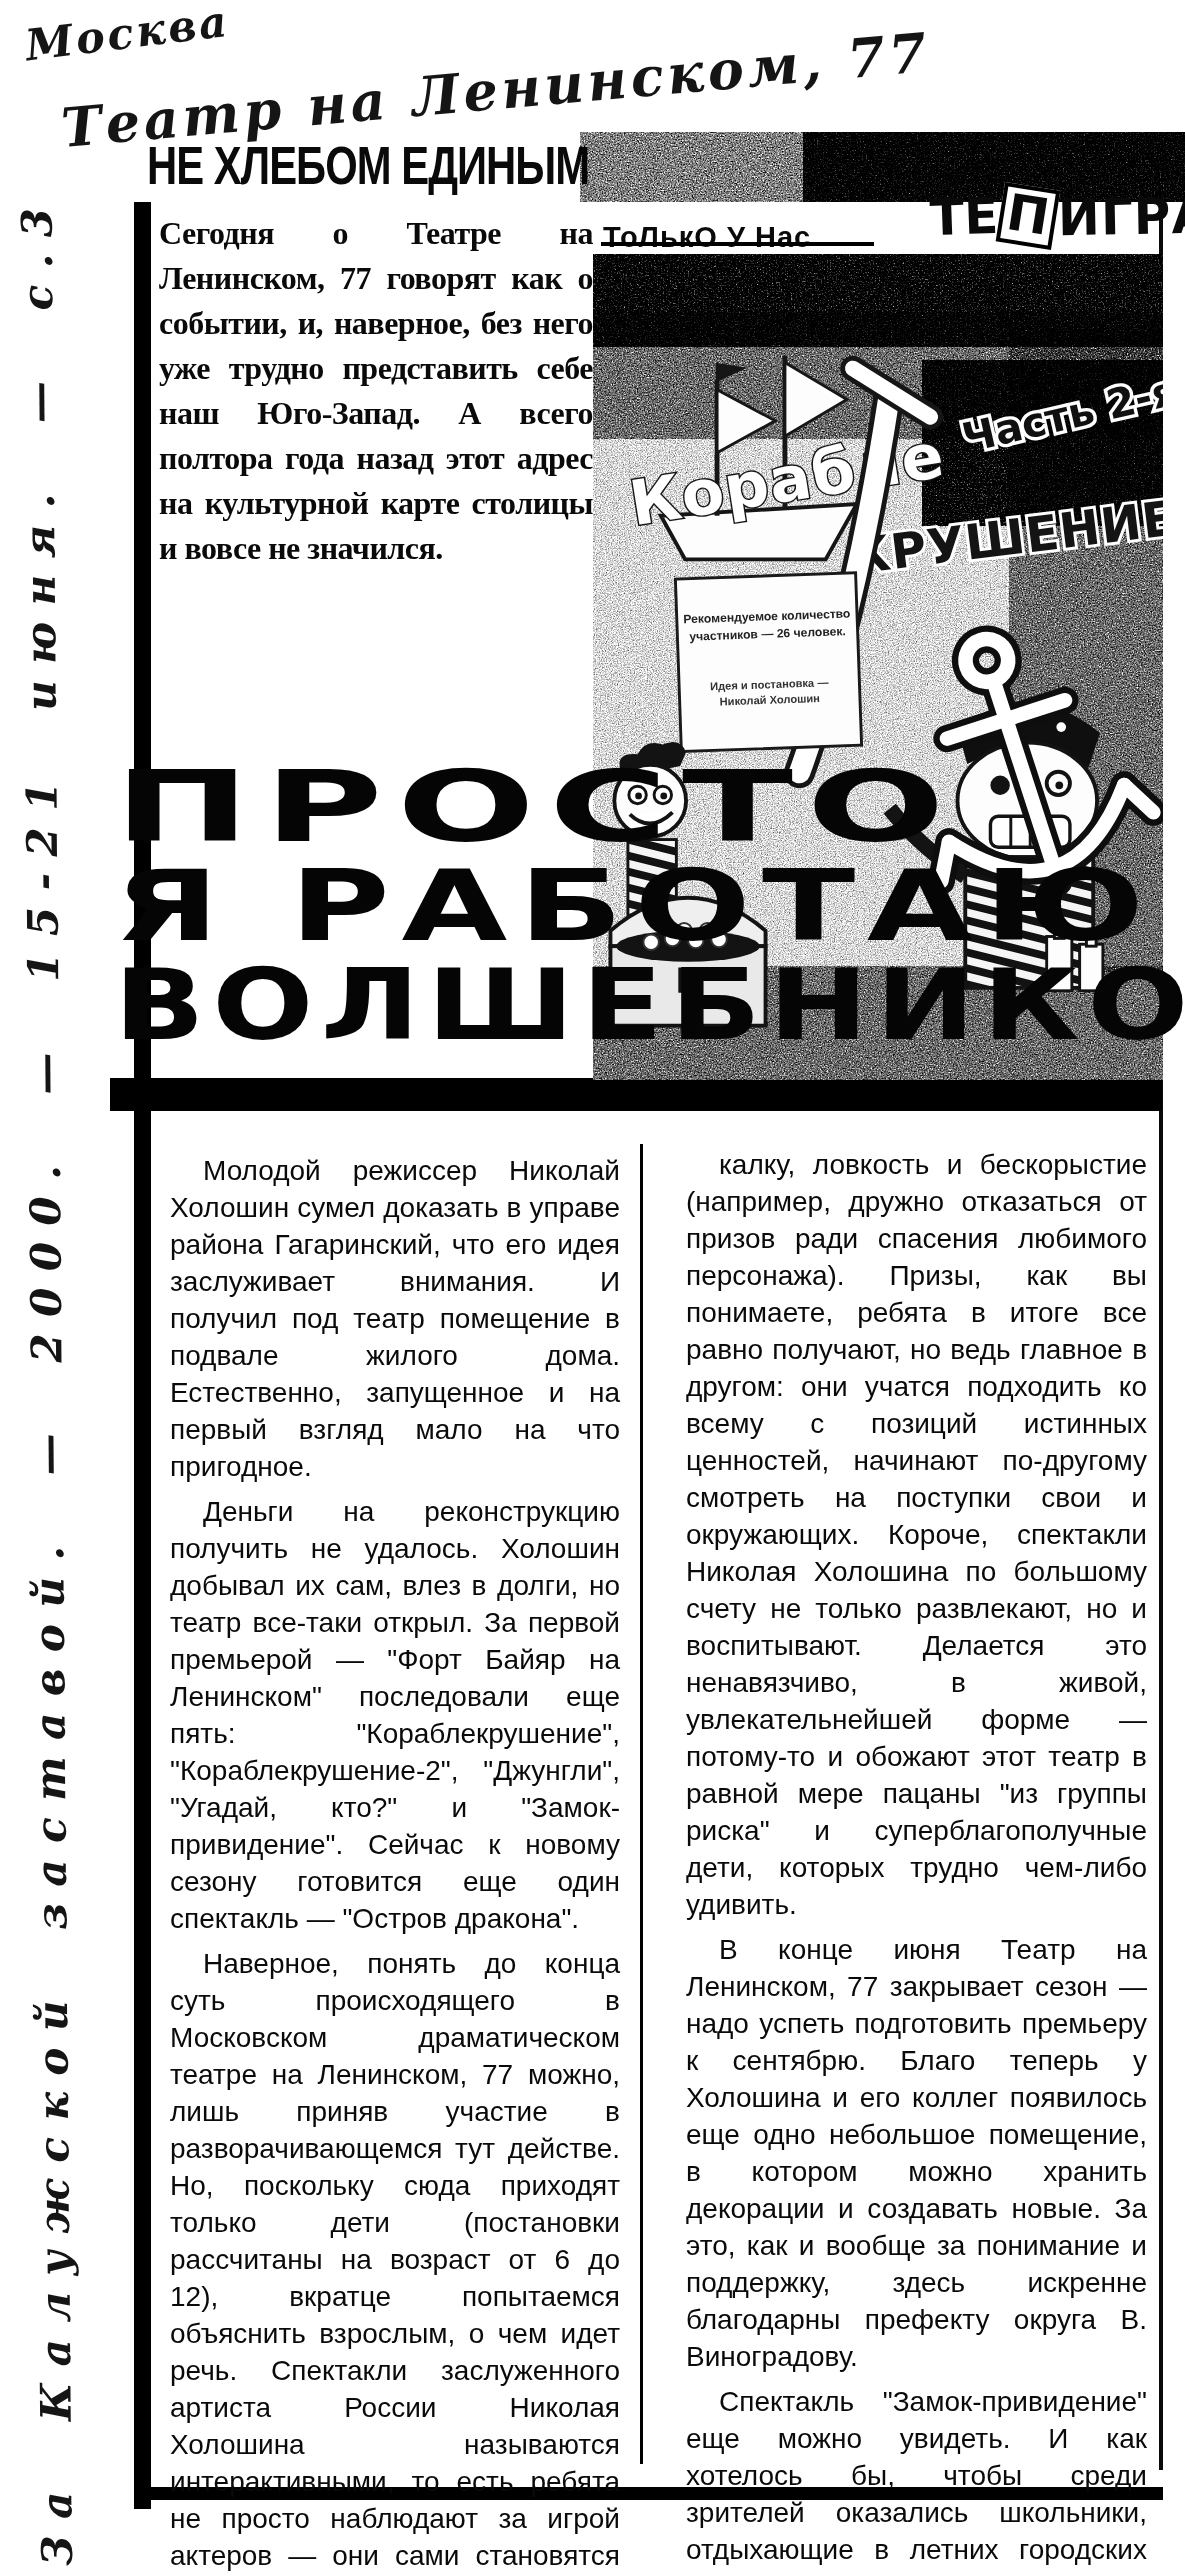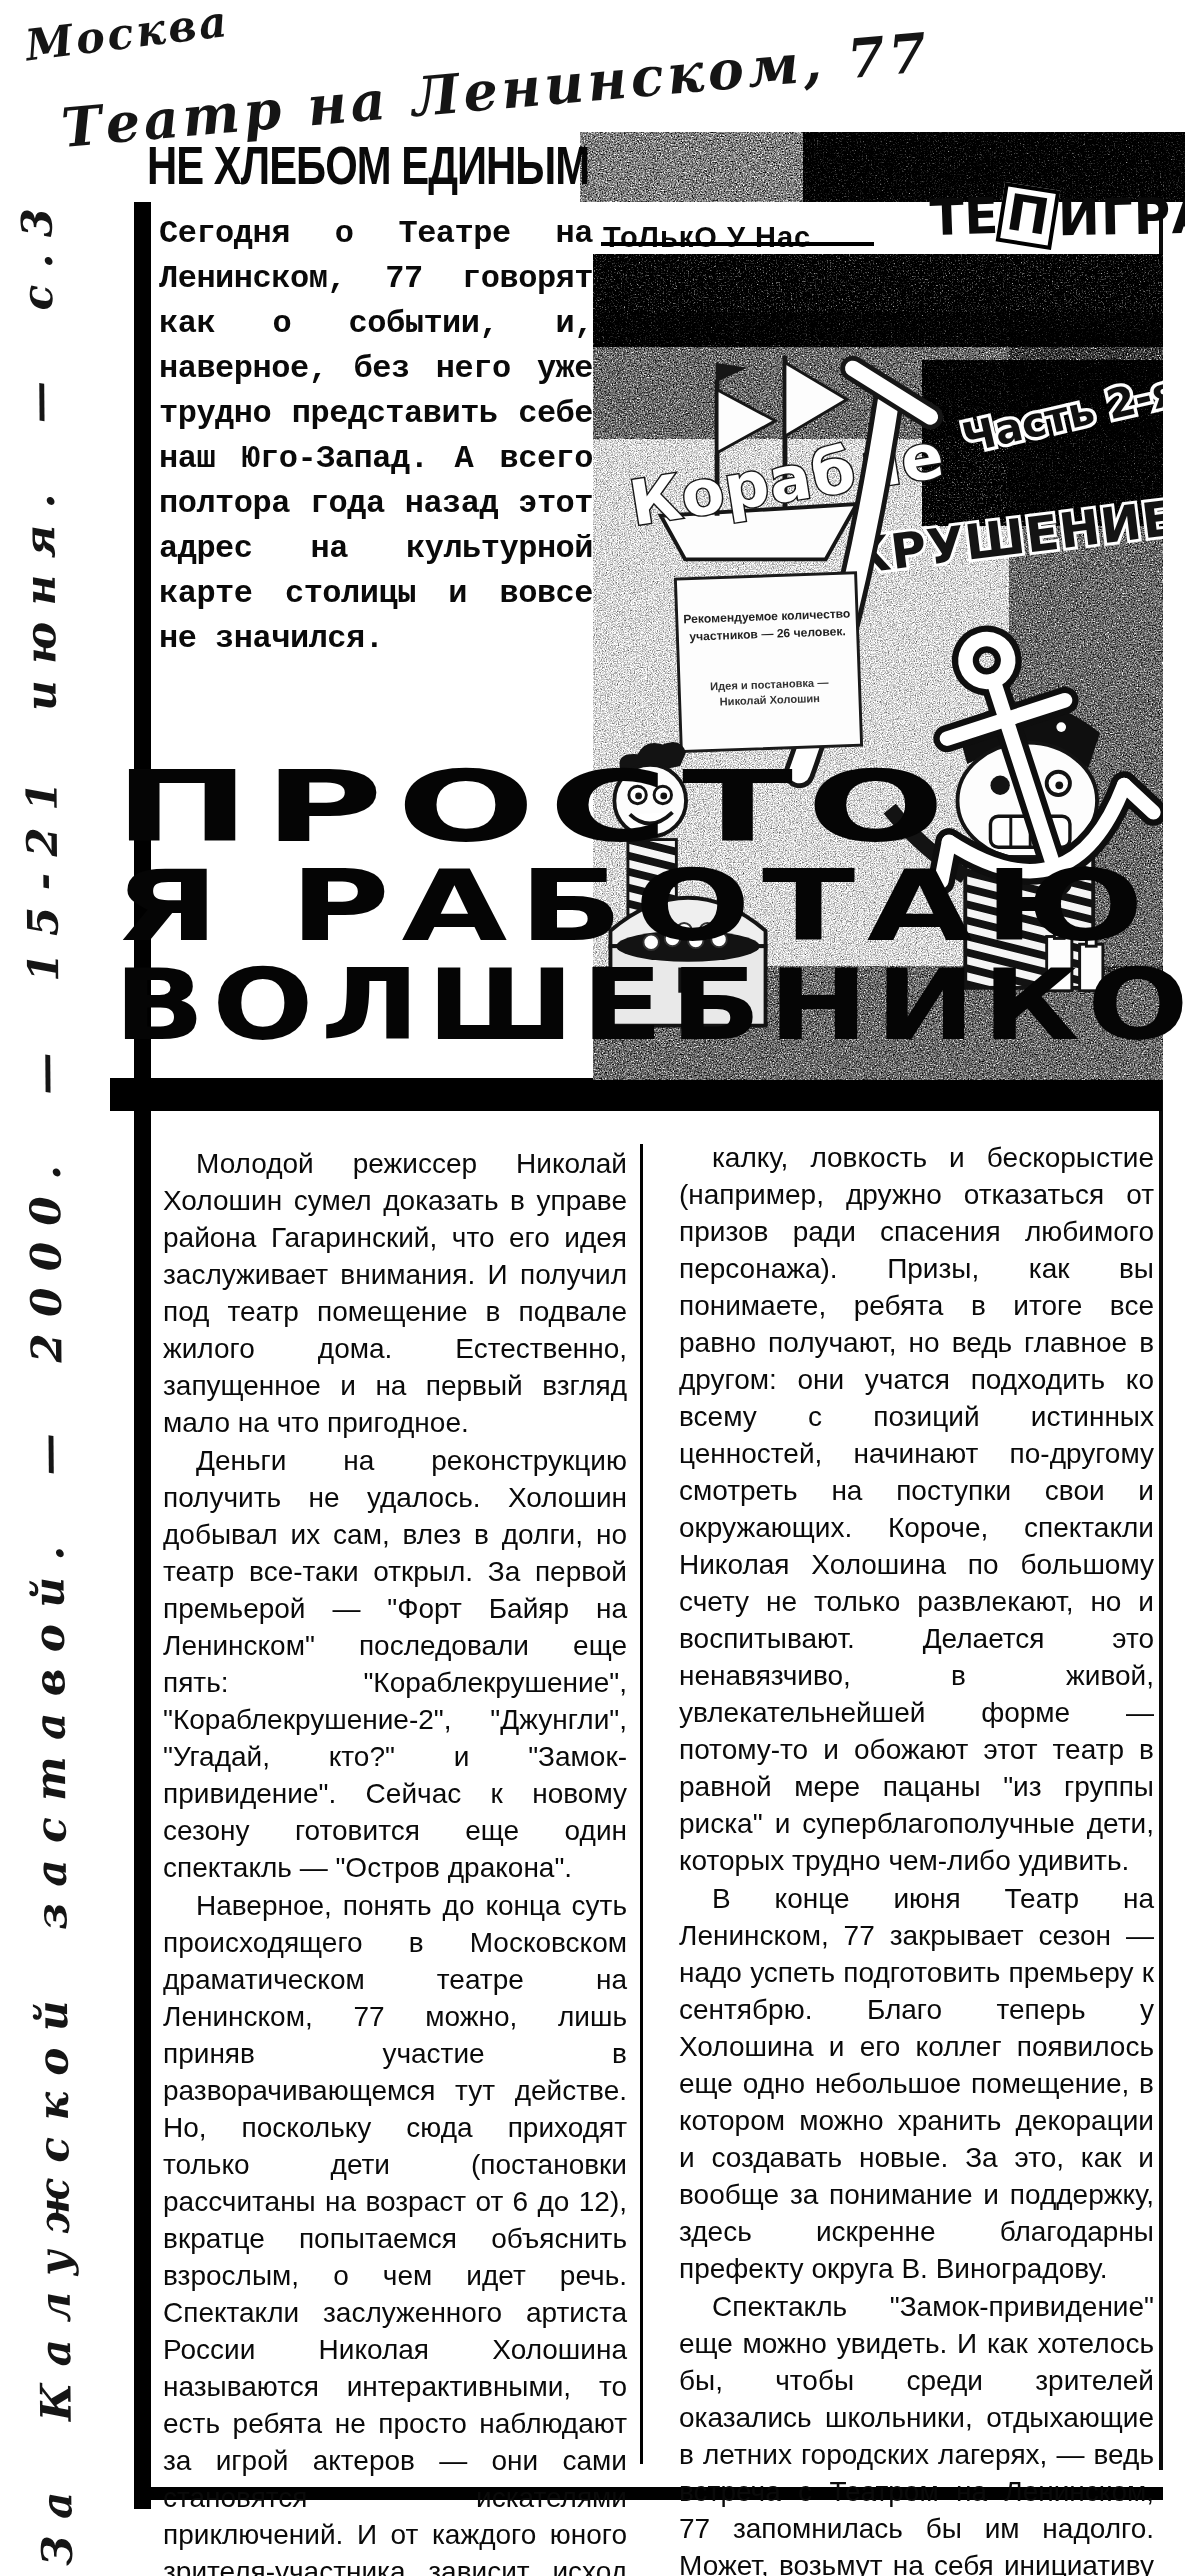--- a/index.html
+++ b/index.html
@@ -34,7 +34,7 @@
   .title-bar{left:110px;top:1078px;width:1052px;height:33px;background:#000;}
 
   
-  .lead{left:159px;top:211px;width:434px;font-family:Liberation Mono, monospace;font-weight:700;
+  .lead{left:159px;top:211px;width:434px;font-family:Liberation Serif, serif;font-weight:700;
         font-size:32px;line-height:45px;text-align:justify;letter-spacing:-0.5px;}
 
   

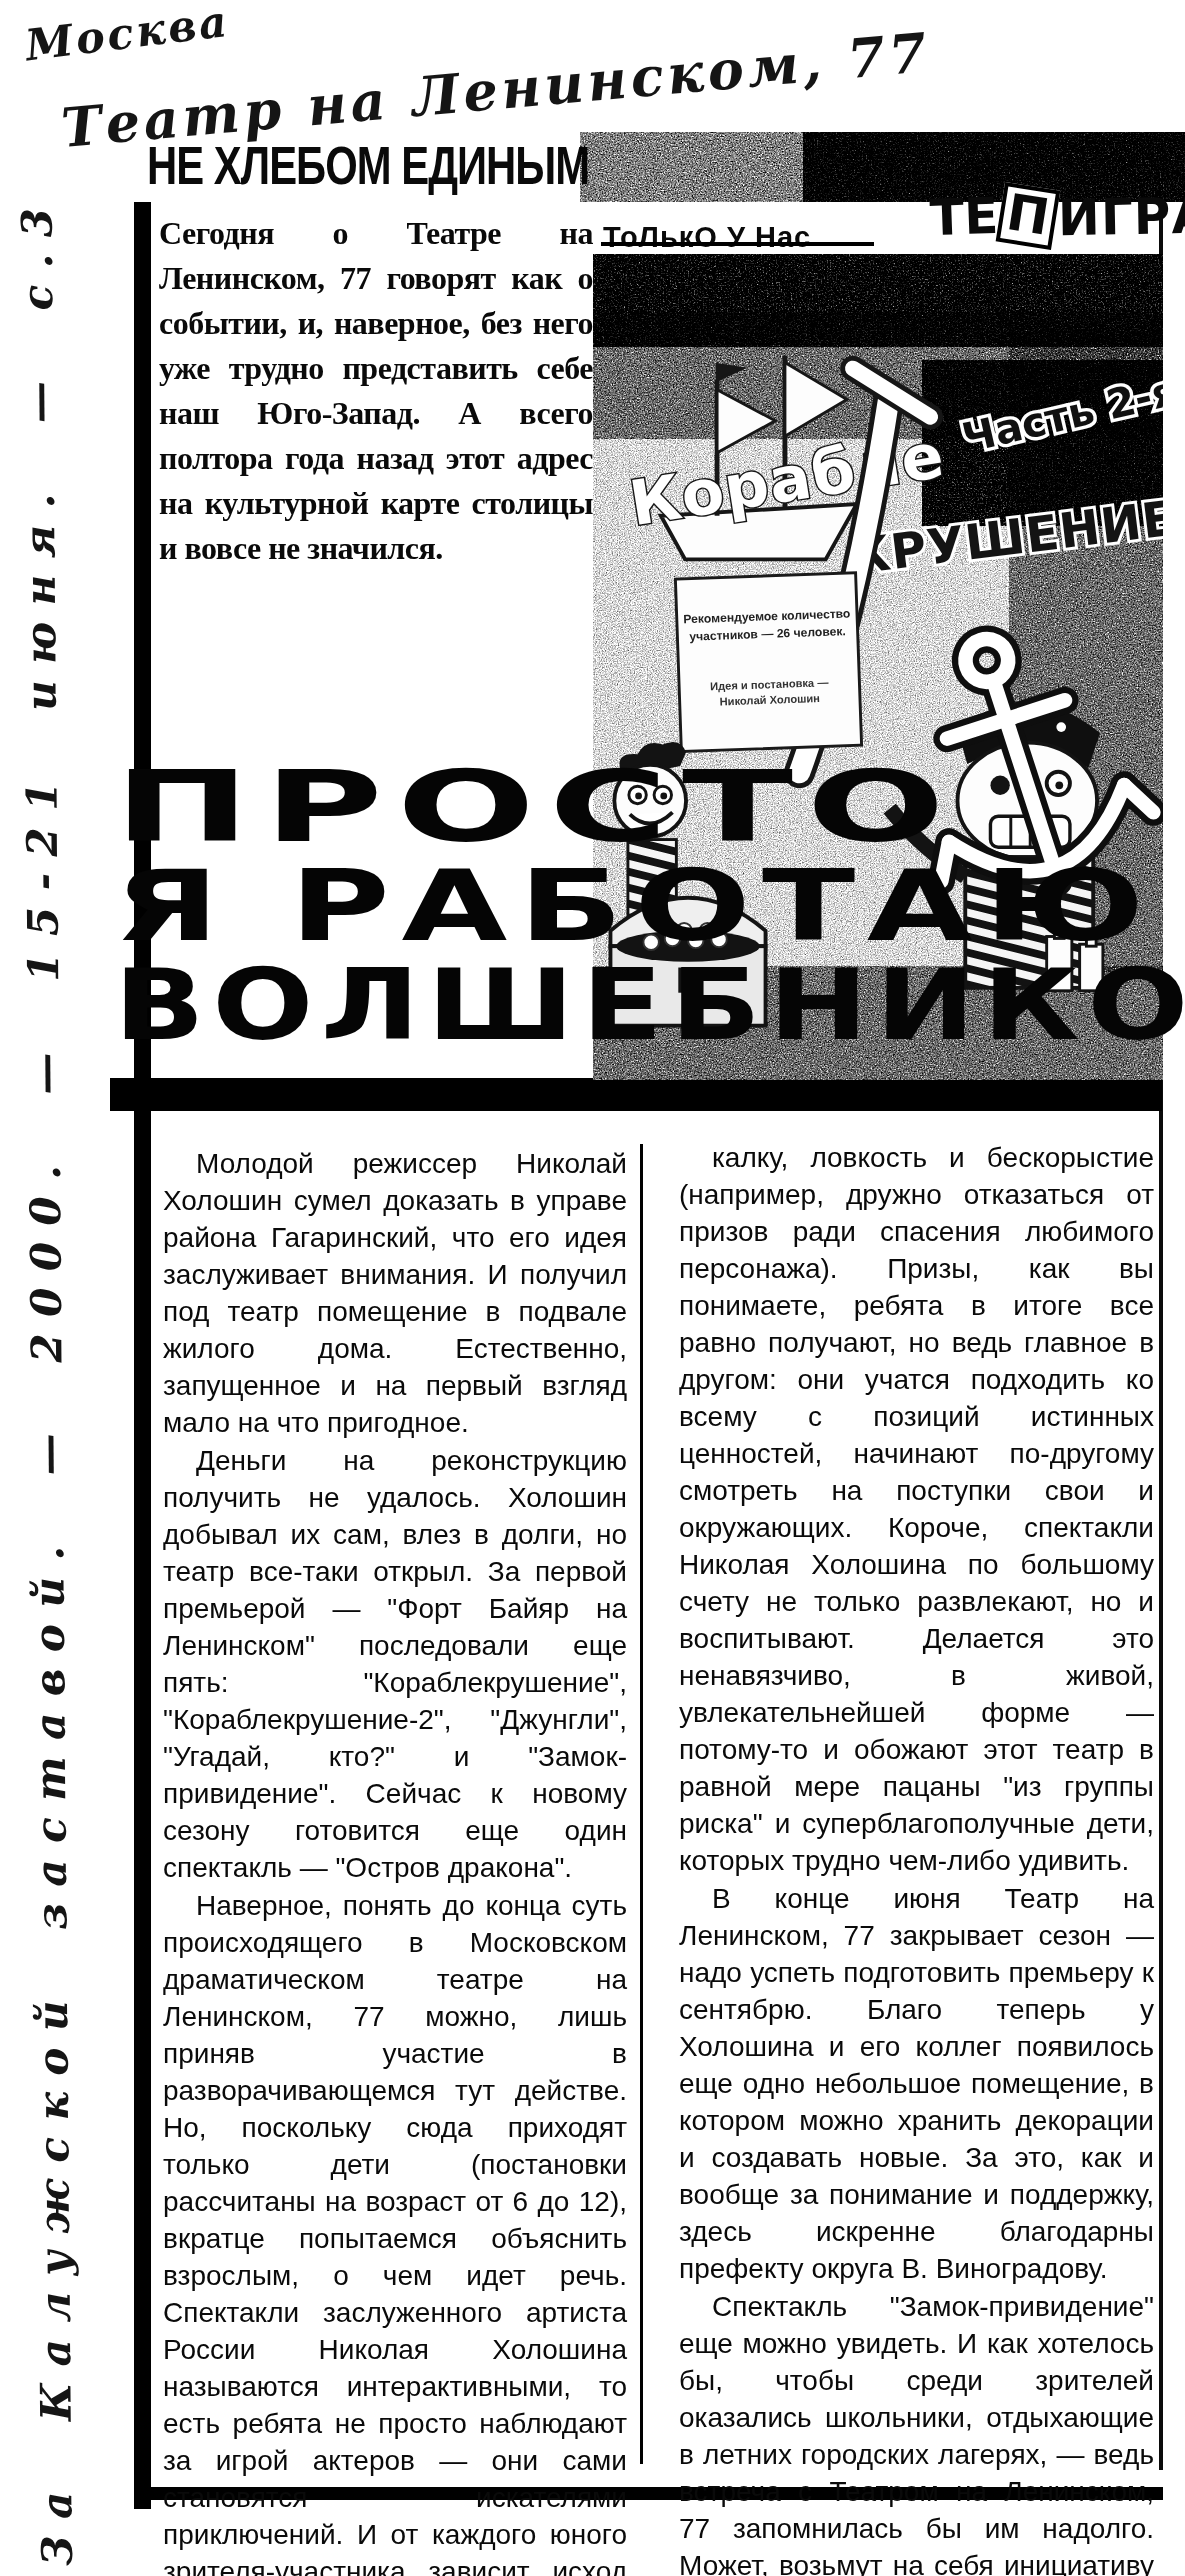--- a/index.html
+++ b/index.html
@@ -46,7 +46,7 @@
 
   
   .col{font-size:28px;line-height:37px;text-align:justify;}
-  .col p{margin:1px;text-indent:33px;}
+  .col p{margin:8px;text-indent:33px;}
   .col-left{left:162px;top:1144px;width:466px;}
   .col-right{left:678px;top:1138px;width:477px;}
 

